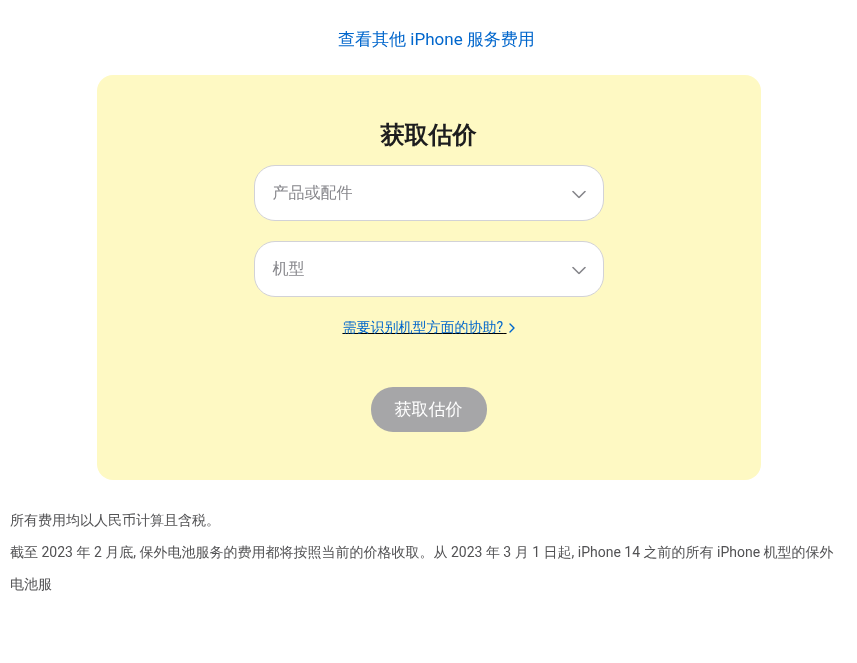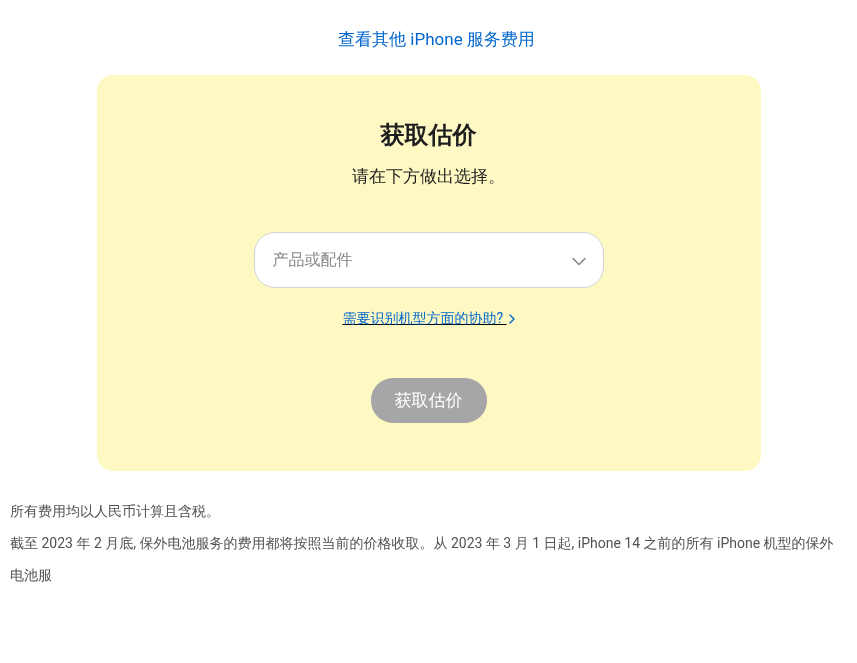--- a/index.html
+++ b/index.html
@@ -115,7 +115,6 @@
 
 <div class="card">
   <div class="card-title">获取估价</div>
-  <div class="card-subtitle">请在下方做出选择。</div>
 
   <div class="select-wrapper">
     <div class="select-box">

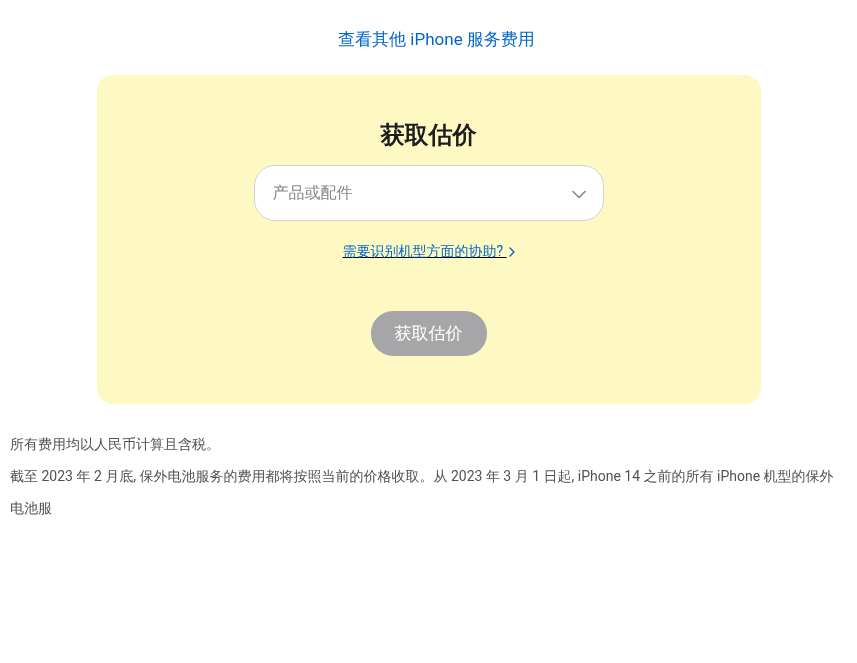--- a/index.html
+++ b/index.html
@@ -127,6 +127,16 @@
     </span>
   </div>
 
+  <div class="select-wrapper">
+    <div class="select-box">
+      <span>机型</span>
+    </div>
+    <span class="chevron">
+      <svg width="14" height="8" viewBox="0 0 14 8" fill="none">
+        <path d="M1 1L7 7L13 1" stroke="#86868b" stroke-width="1.6" stroke-linecap="round" stroke-linejoin="round"></path>
+      </svg>
+    </span>
+  </div>
 
   <div class="help-link">
     <a href="#">

